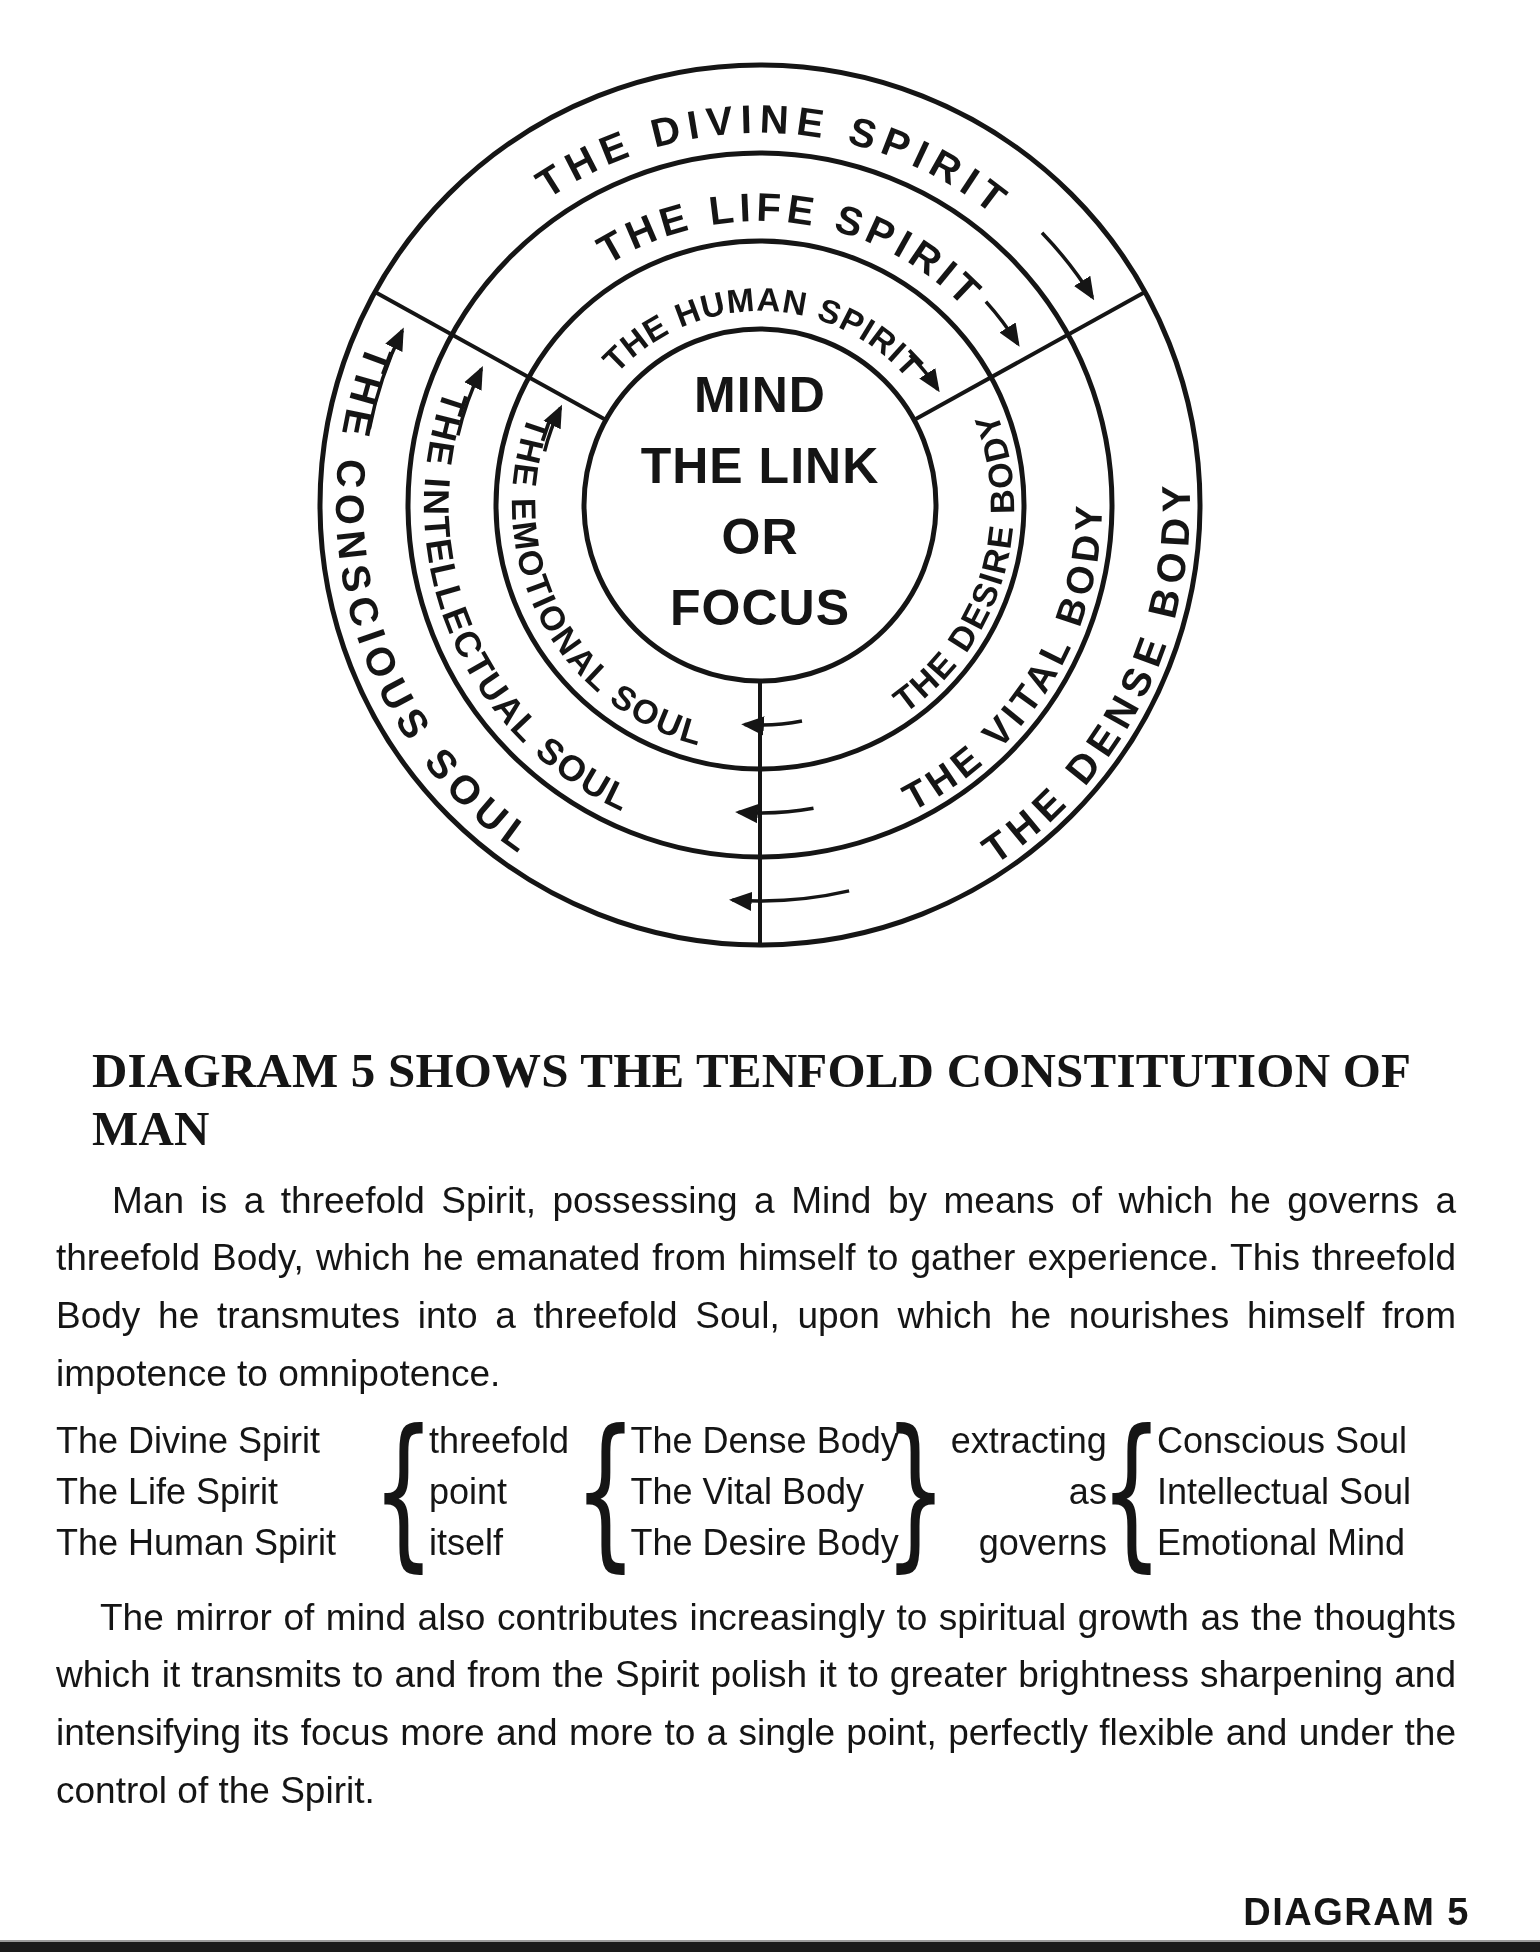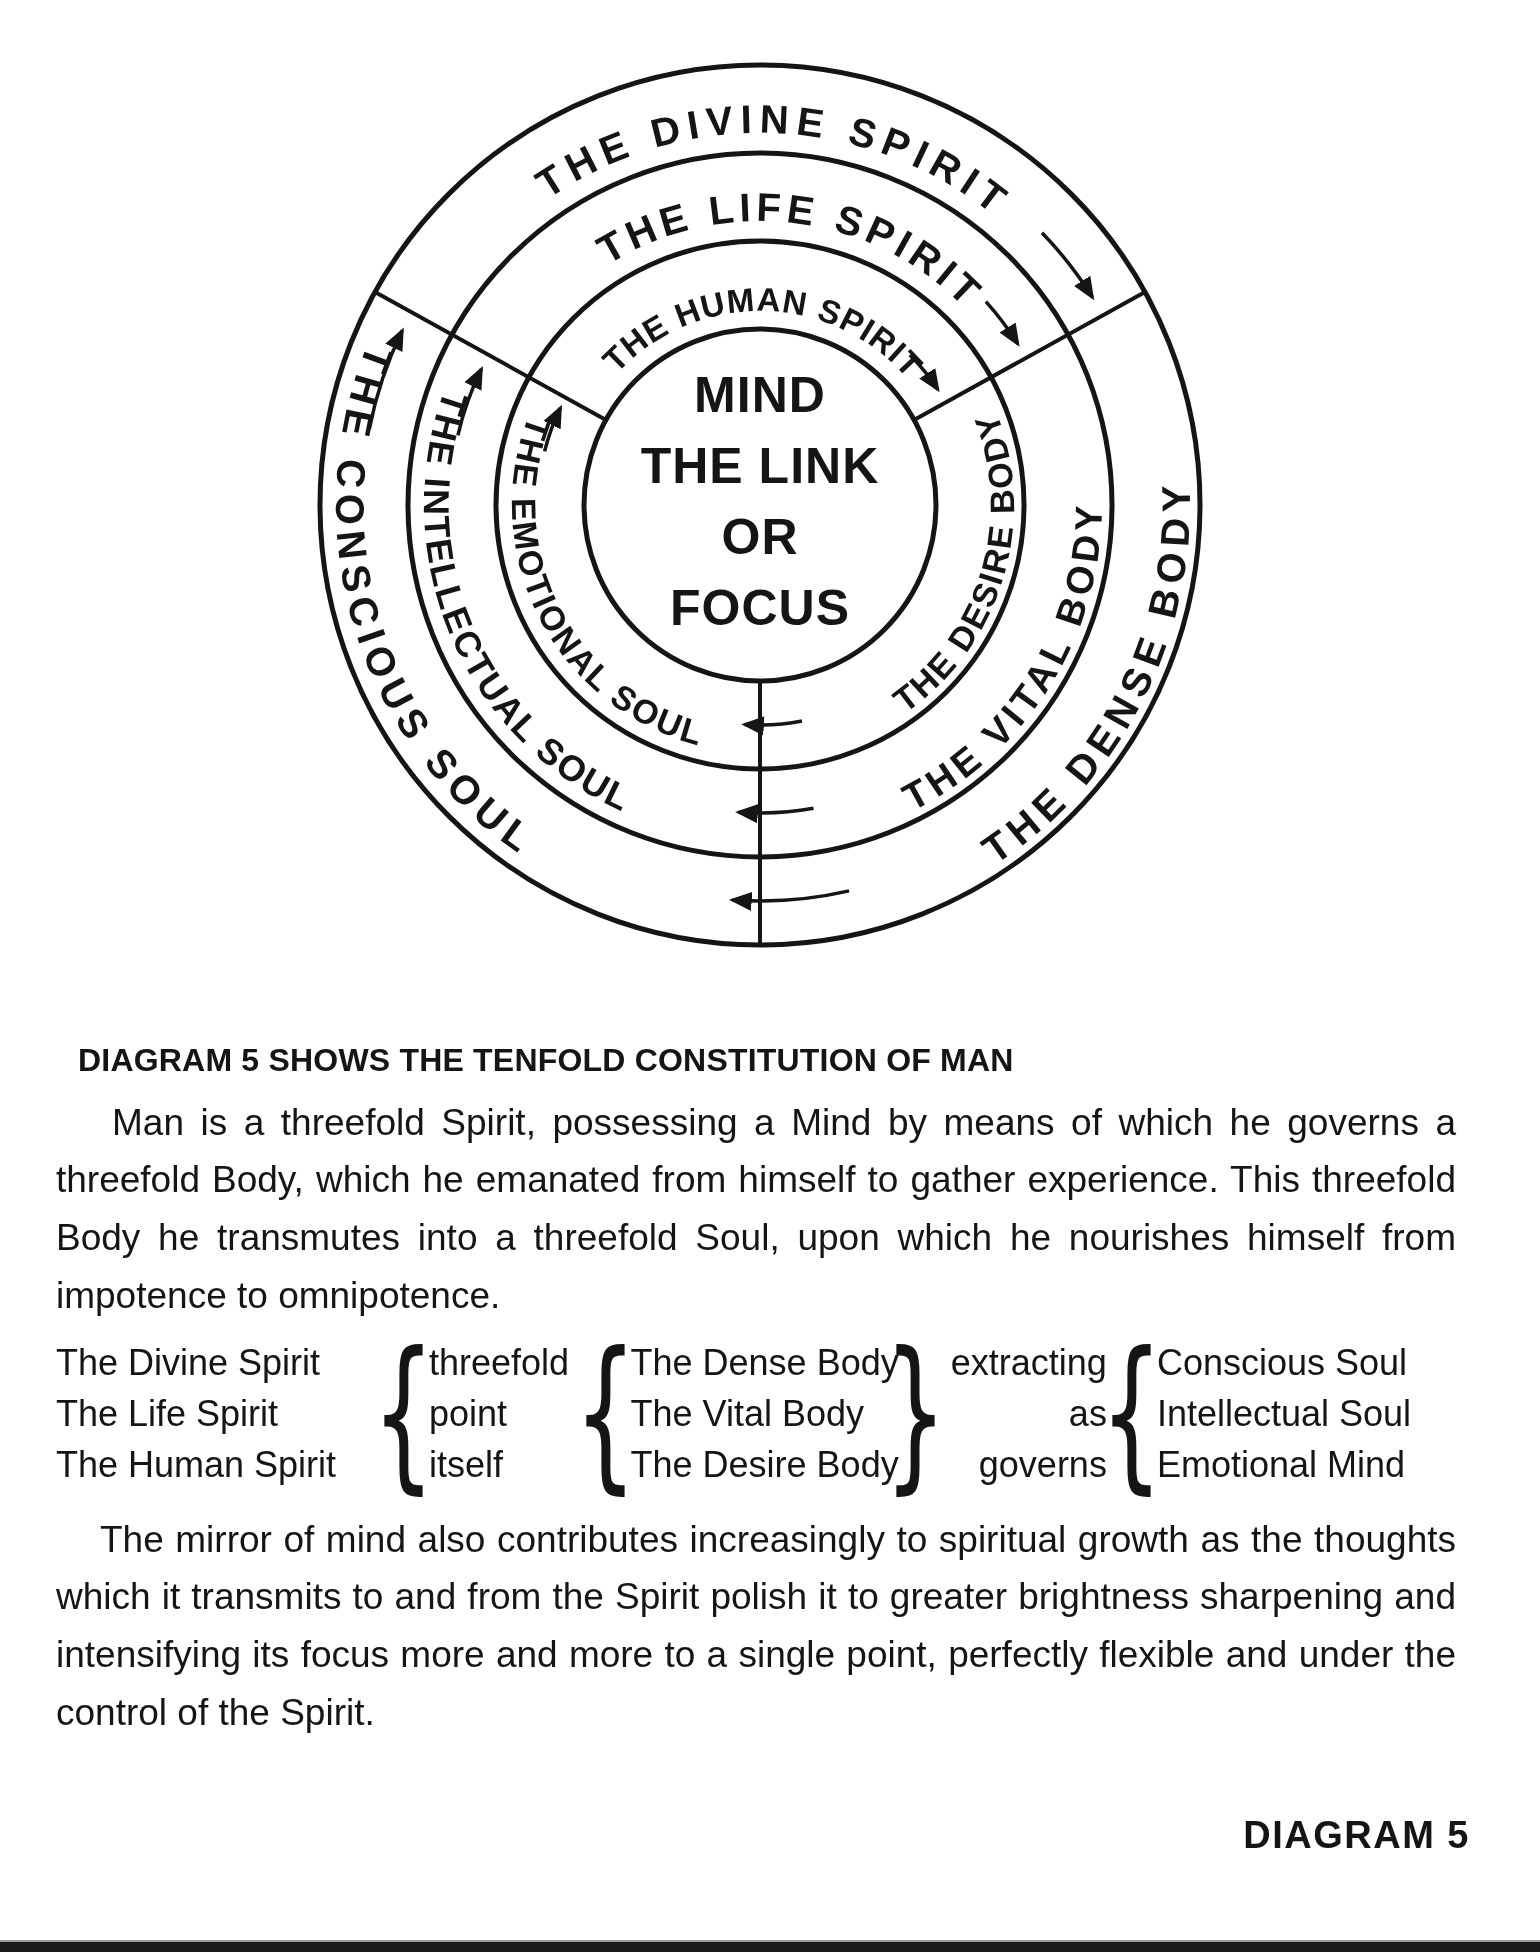--- a/index.html
+++ b/index.html
@@ -12,7 +12,7 @@
   .ring-t { font-family:"Liberation Sans", sans-serif; font-weight:700; }
   .center-t { font-family:"Liberation Sans", sans-serif; font-weight:700; font-size:50px; text-anchor:middle; letter-spacing:1px; }
   .content { padding:0 70px 0 56px; }
-  .heading { font-size:32px; font-weight:700; letter-spacing:0.2px; margin:52px 0 0 22px; line-height:1.18; }
+  .heading { font-size:49px; font-weight:700; letter-spacing:0.2px; margin:52px 0 0 36px; line-height:1.18;font-family:Liberation Serif, serif; }
   .para { font-size:37px; line-height:1.56; text-align:justify; margin:14px 0 0 0; width:1400px; }
   .indent1 { text-indent:56px; }
   .indent2 { text-indent:44px; margin-top:21px; }

